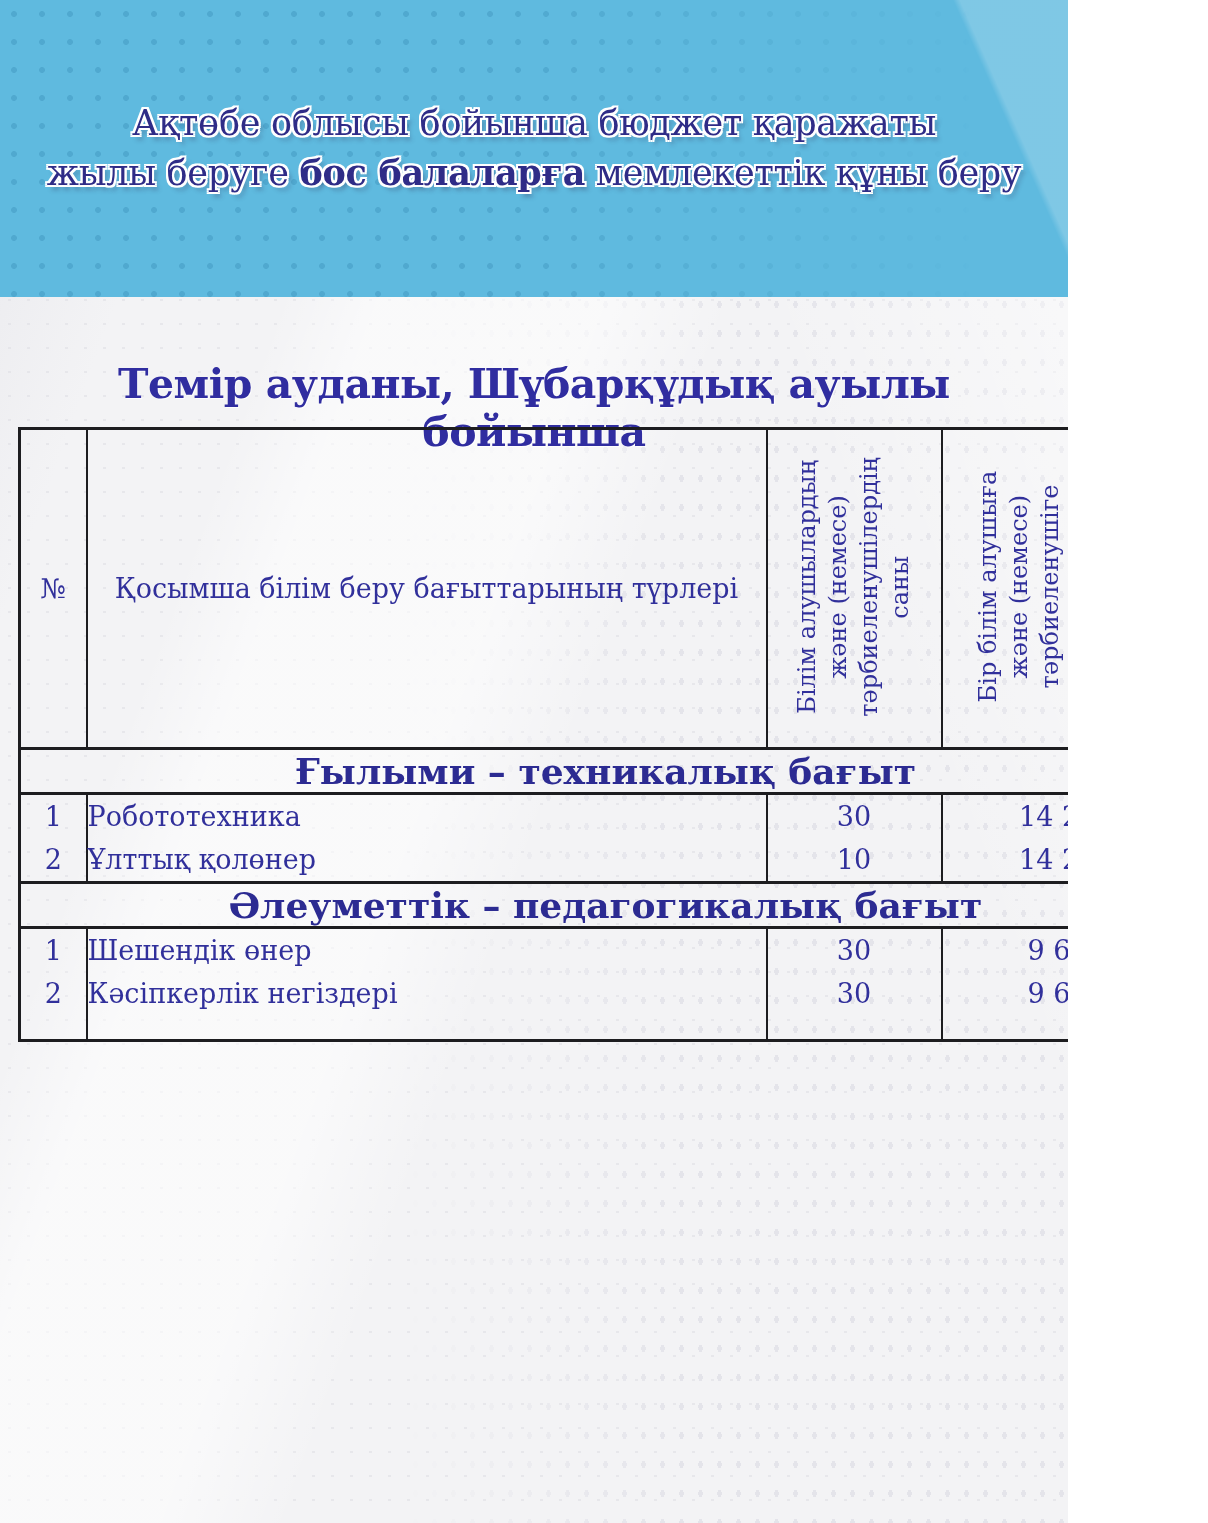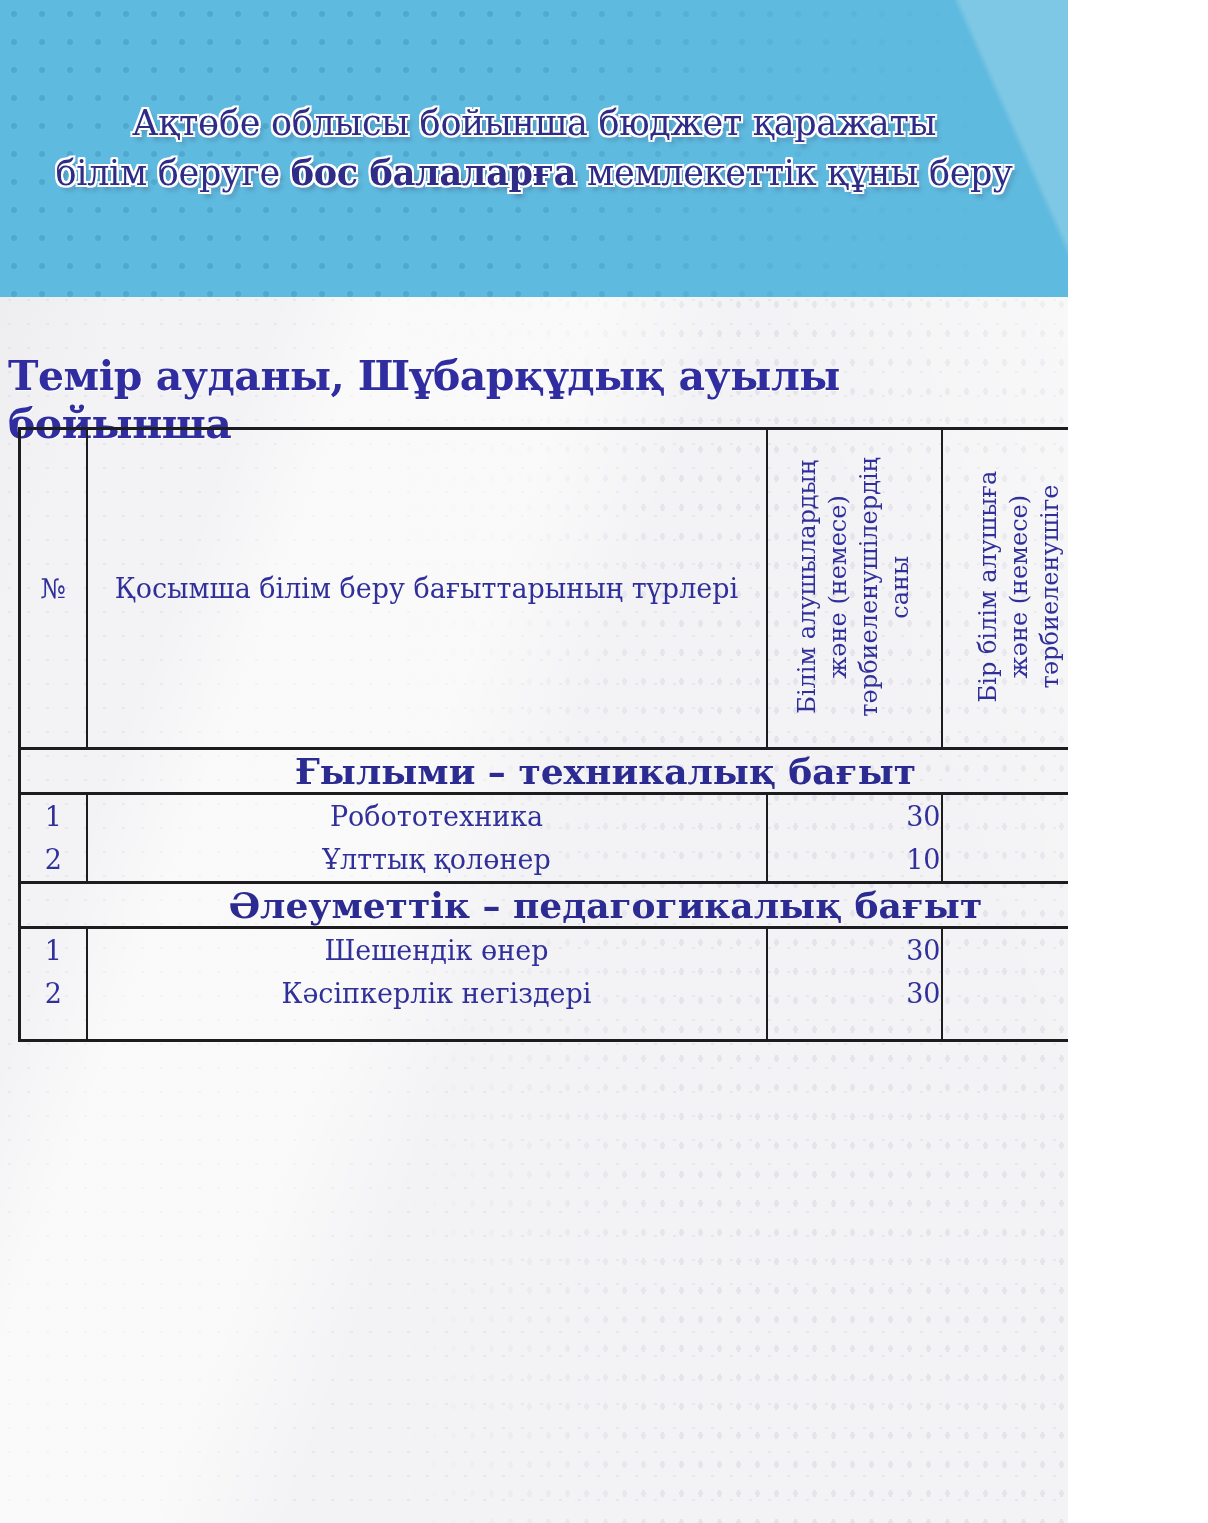--- a/index.html
+++ b/index.html
@@ -108,7 +108,7 @@
   <header class="banner">
     <div class="banner-title">
       <div class="line">Ақтөбе облысы бойынша бюджет қаражаты</div>
-      <div class="line"><span>білім беруге </span><span class="xbold">бос балаларға</span><span> мемлекеттік құны беру</span></div>
+      <div class="line"><span>жылы беруге </span><span class="xbold">бос балаларға</span><span> мемлекеттік құны беру</span></div>
     </div>
   </header>
 

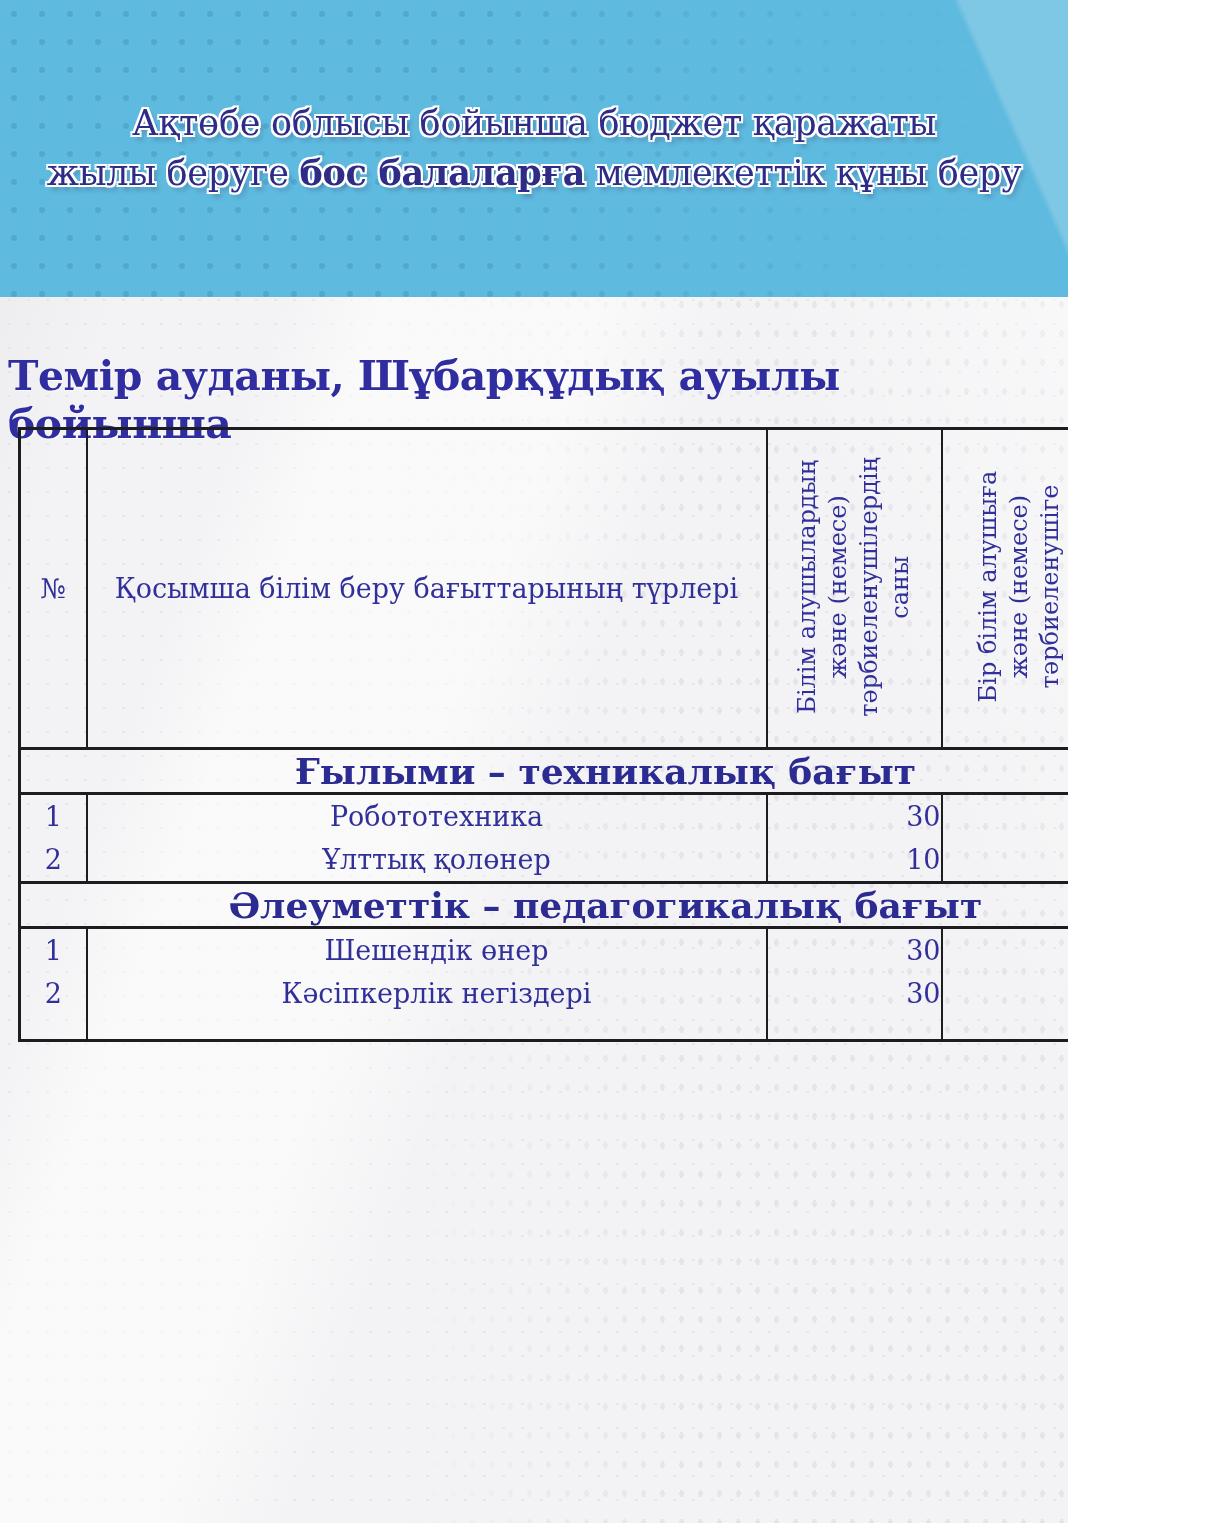--- a/index.html
+++ b/index.html
@@ -60,8 +60,8 @@
 
   
   .section-title{
-    position:absolute;top:344px;left:0;right:0;z-index:2;margin:8px;
-    text-align:left;color:#302da0;font-size:41px;font-weight:700;
+    position:absolute;top:344px;left:0;right:0;z-index:2;margin:16px;
+    text-align:center;color:#302da0;font-size:41px;font-weight:700;
     letter-spacing:-0.5px;
     text-shadow:1px 1px 0 rgba(255,255,255,0.8);
   }

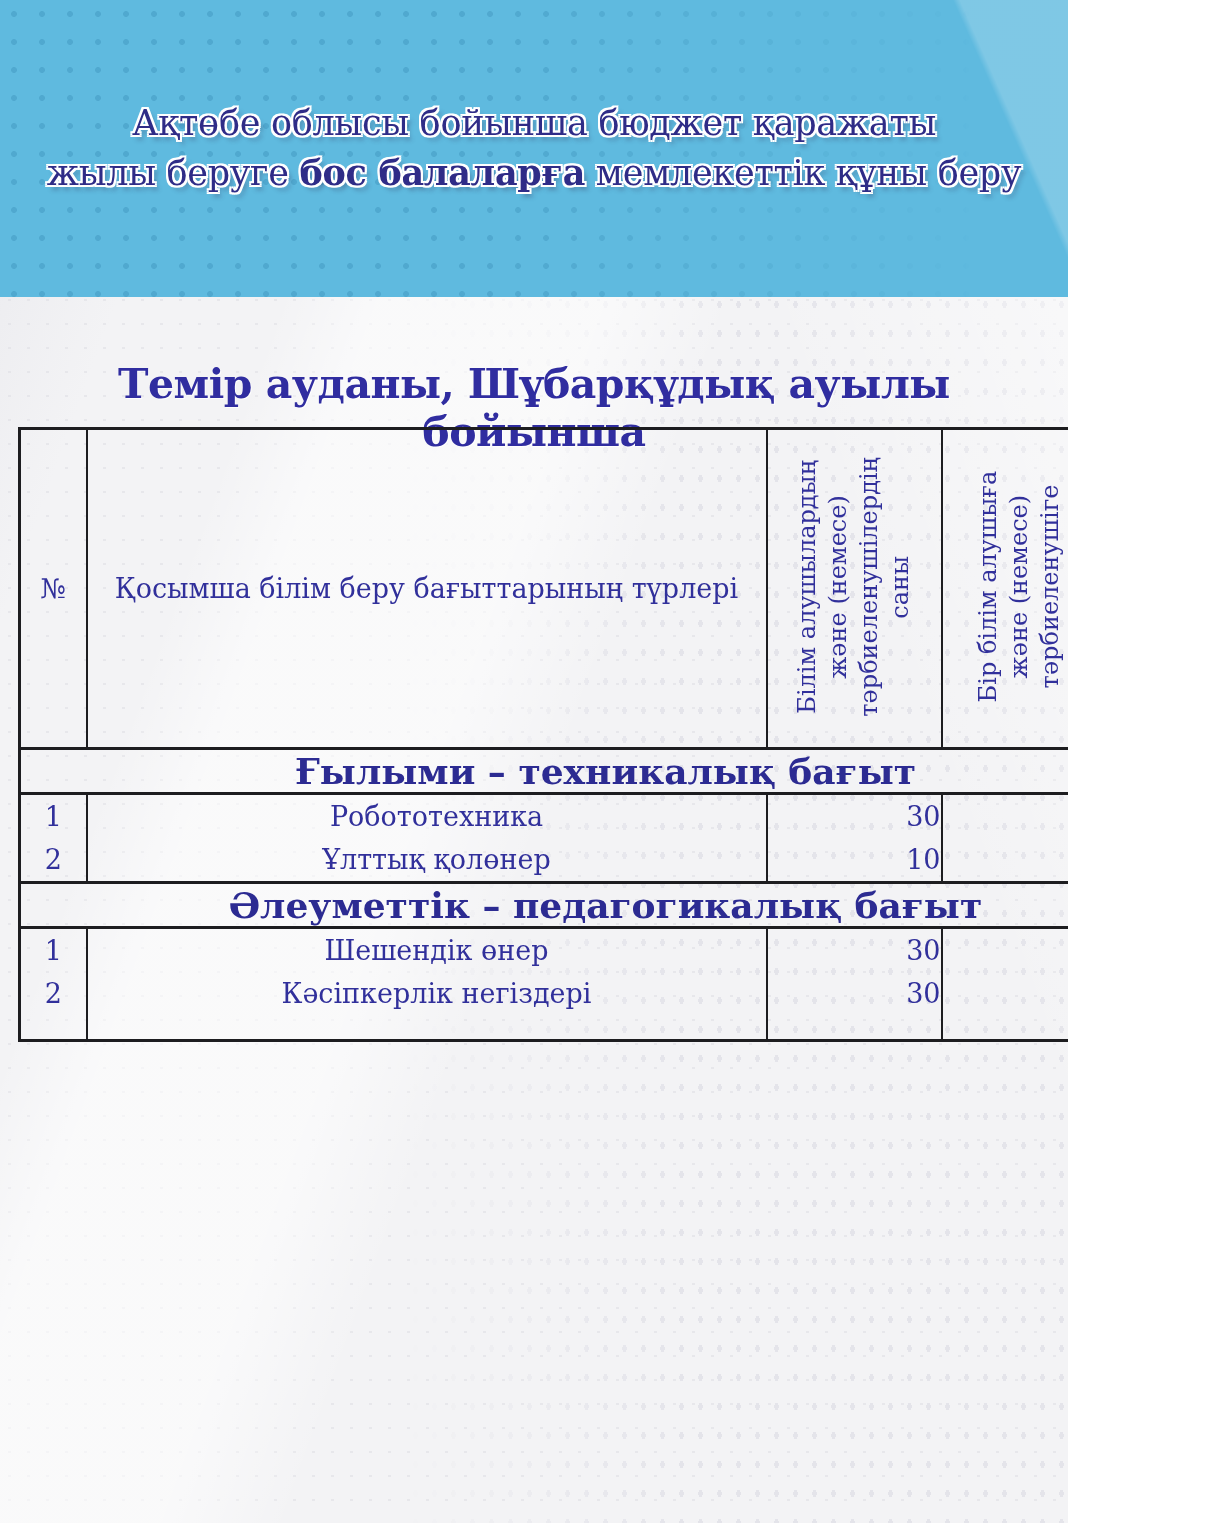--- a/index.html
+++ b/index.html
@@ -95,7 +95,7 @@
   }
   tr.data-row td + td{border-left:2px solid #1d1d20;}
   tr.data-row .cell-num{text-align:center;}
-  tr.data-row .cell-name{text-align:center;padding-left:20px;margin-left:25px;}
+  tr.data-row .cell-name{text-align:left;margin-left:25px;}
   tr.data-row .cell-count,tr.data-row .cell-cost{text-align:right;margin-top:36px;}
   tr.data-row.tail td{padding-bottom:24px;}
 </style>

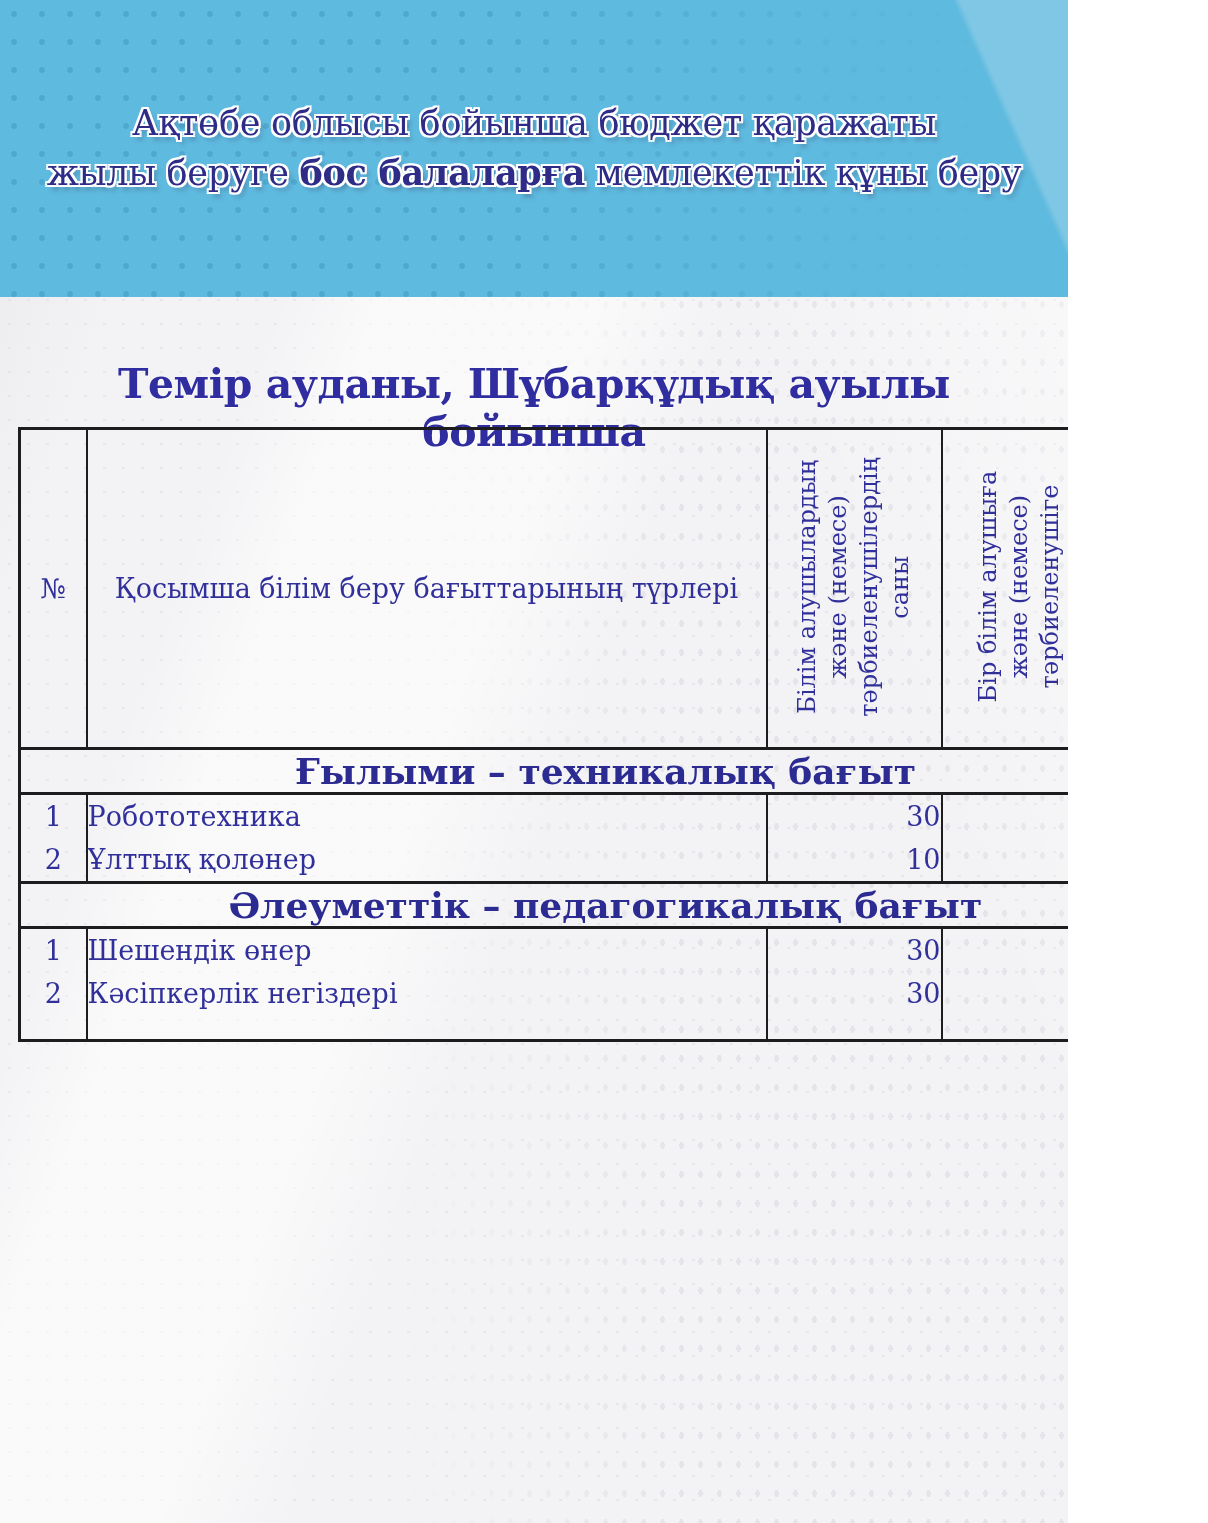--- a/index.html
+++ b/index.html
@@ -96,7 +96,7 @@
   tr.data-row td + td{border-left:2px solid #1d1d20;}
   tr.data-row .cell-num{text-align:center;}
   tr.data-row .cell-name{text-align:left;margin-left:25px;}
-  tr.data-row .cell-count,tr.data-row .cell-cost{text-align:right;margin-top:36px;}
+  tr.data-row .cell-count,tr.data-row .cell-cost{text-align:center;margin-top:36px;}
   tr.data-row.tail td{padding-bottom:24px;}
 </style>
 </head>

